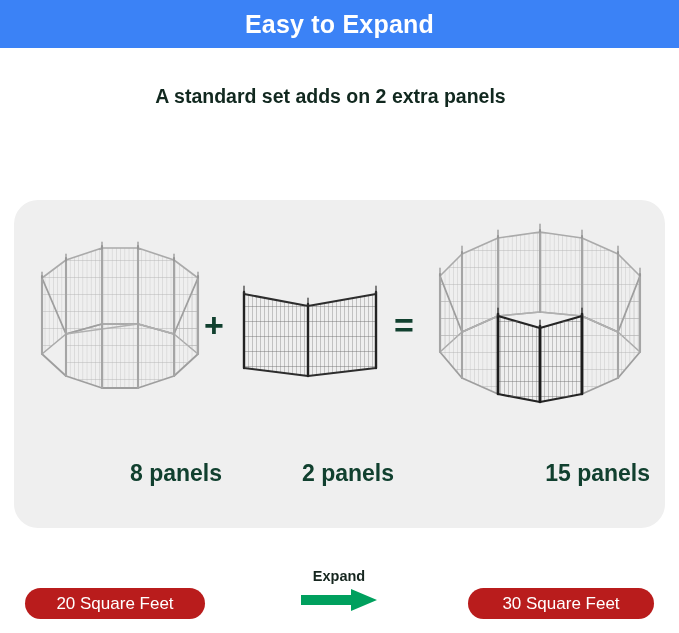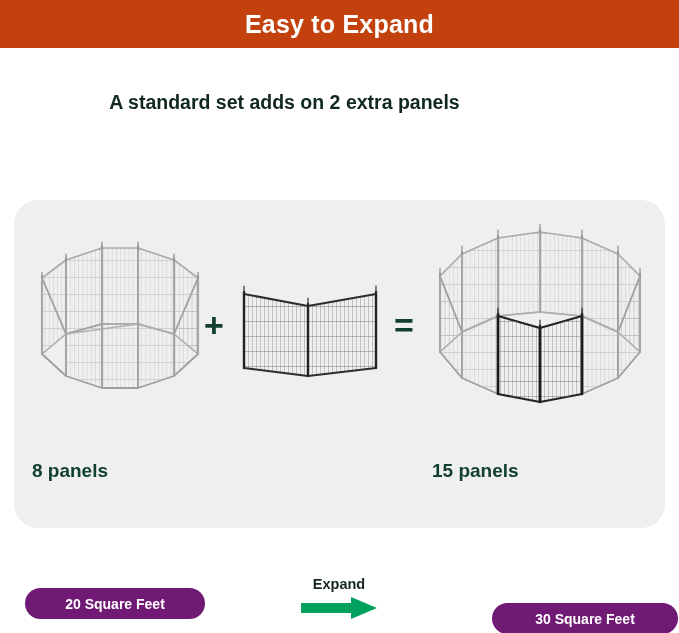--- a/index.html
+++ b/index.html
@@ -22,7 +22,7 @@
     left: 0; top: 0;
     width: 679px;
     height: 48px;
-    background: #c2410c;
+    background: #3b82f6;
     display: flex;
     align-items: center;
     justify-content: center;

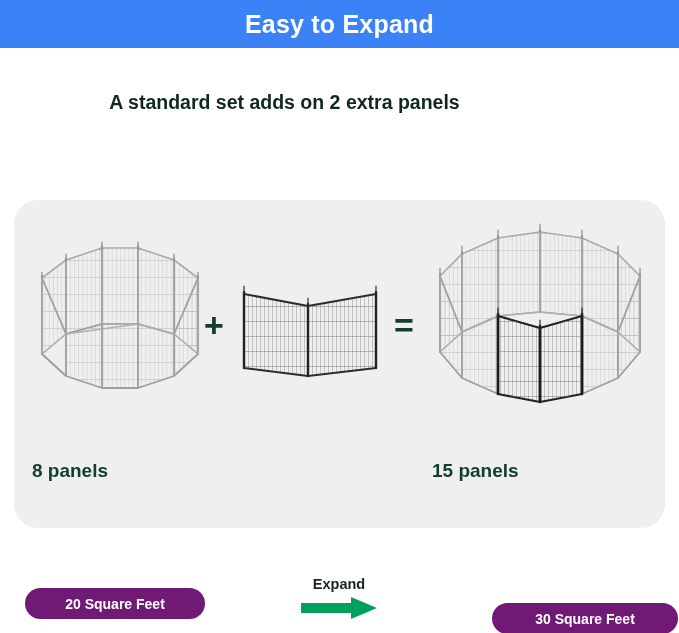--- a/index.html
+++ b/index.html
@@ -37,10 +37,11 @@
   
   .subtitle {
     position: absolute;
-    left: 0; top: 90px;
+    left: 0; top: 84px;
     width: 569px;
     text-align: center;
     line-height: 1.32;
+    padding-left: 46px;
   }
   .subtitle-line {
     display: block;

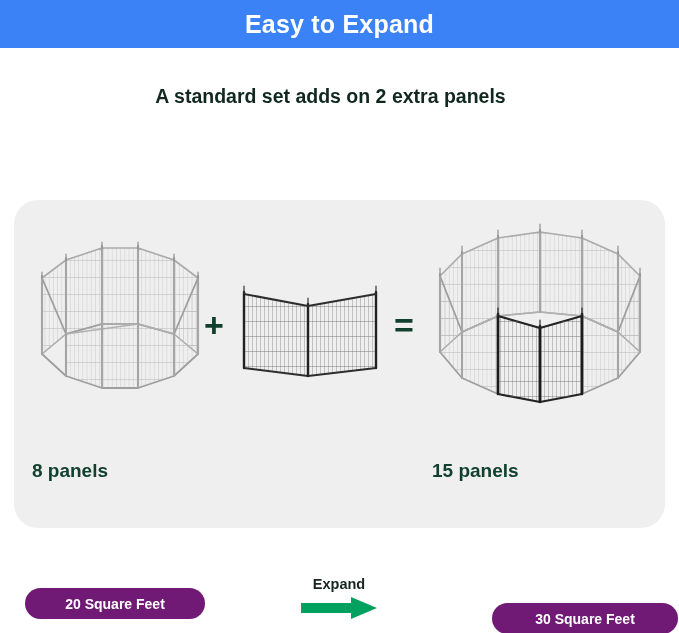--- a/index.html
+++ b/index.html
@@ -85,10 +85,10 @@
   .caption {
     position: absolute;
     top: 260px;
-    font-size: 19px;
+    font-size: 23px;
     font-weight: bold;
     color: #11402f;
-    text-align: left;
+    text-align: right;
   }
   .cap-8  { left: 18px;  width: 190px; }
   .cap-2  { left: 210px; width: 170px; }

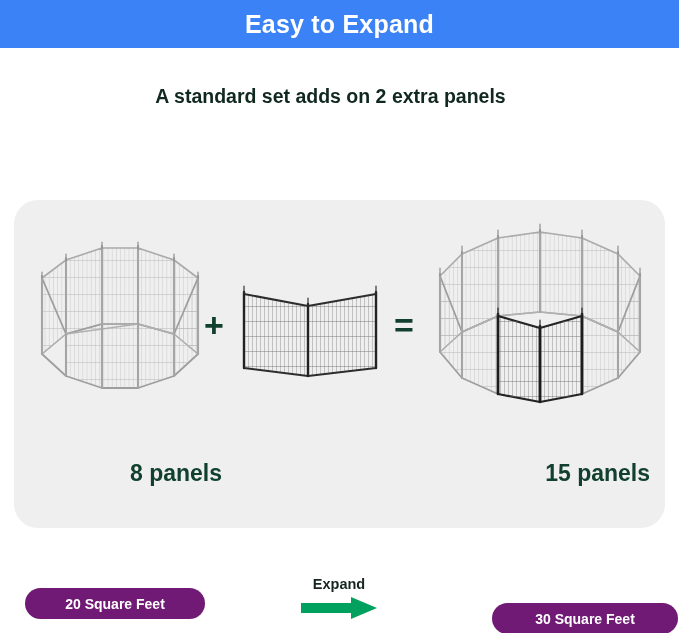--- a/index.html
+++ b/index.html
@@ -325,6 +325,7 @@
   </div>
 
   <div class="caption cap-8">8 panels</div>
+  <div class="caption cap-2">2 panels</div>
   <div class="caption cap-10">15 panels</div>
 </div>
 

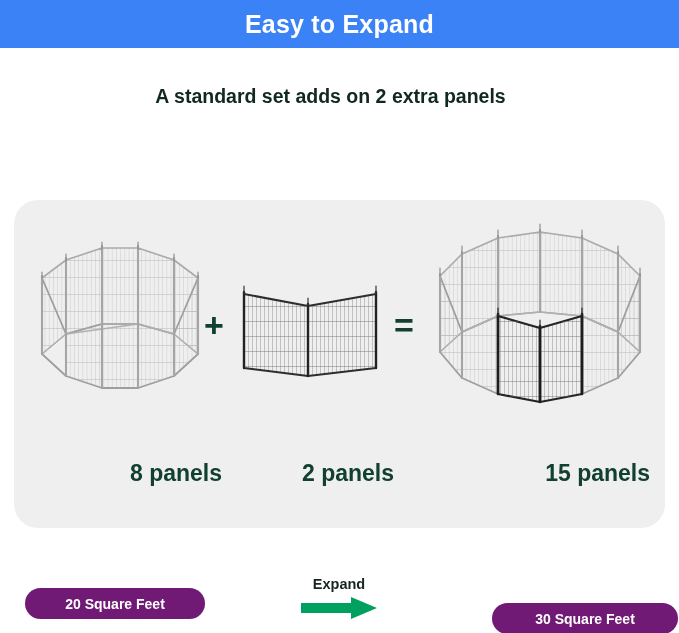--- a/index.html
+++ b/index.html
@@ -122,7 +122,7 @@
 
   .expand-group {
     position: absolute;
-    left: 269px; top: 28px;
+    left: 269px; top: 20px;
     width: 140px;
     text-align: center;
   }

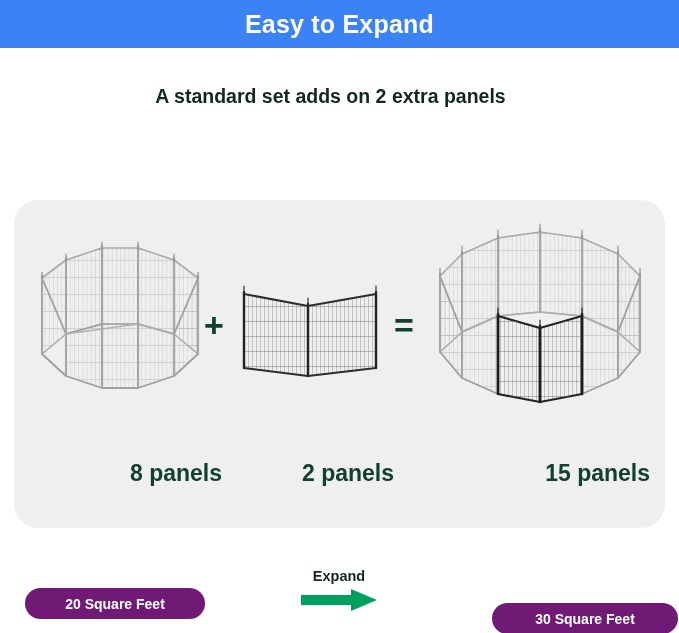--- a/index.html
+++ b/index.html
@@ -105,11 +105,11 @@
     position: absolute;
     top: 40px;
     height: 31px;
-    background: #701a75;
+    background: #b91c1c;
     border-radius: 16px;
     color: #ffffff;
-    font-size: 14px;
-    font-weight: bold;
+    font-size: 17px;
+    font-weight: normal;
     display: flex;
     align-items: center;
     justify-content: center;

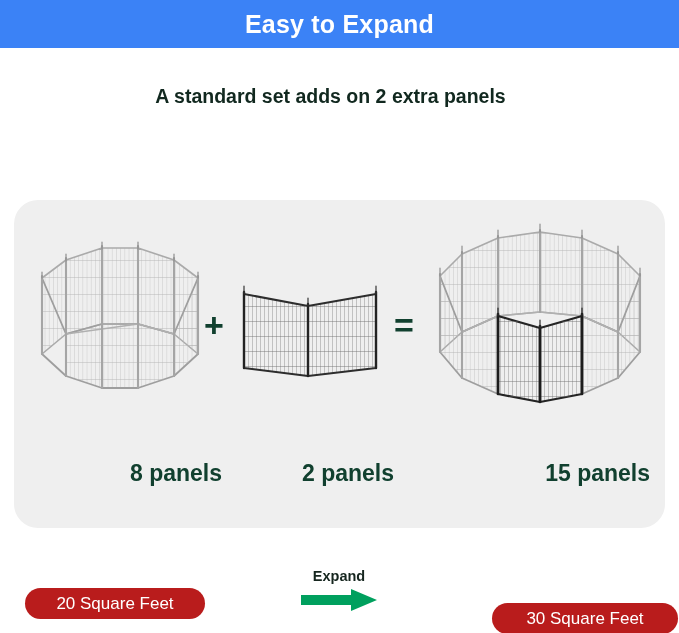--- a/index.html
+++ b/index.html
@@ -118,7 +118,7 @@
     box-sizing: border-box;
   }
   .pill-left  { left: 25px;  width: 180px; }
-  .pill-right { left: 492px; width: 186px; margin-top: 15px; }
+  .pill-right { left: 468px; width: 186px; }
 
   .expand-group {
     position: absolute;

